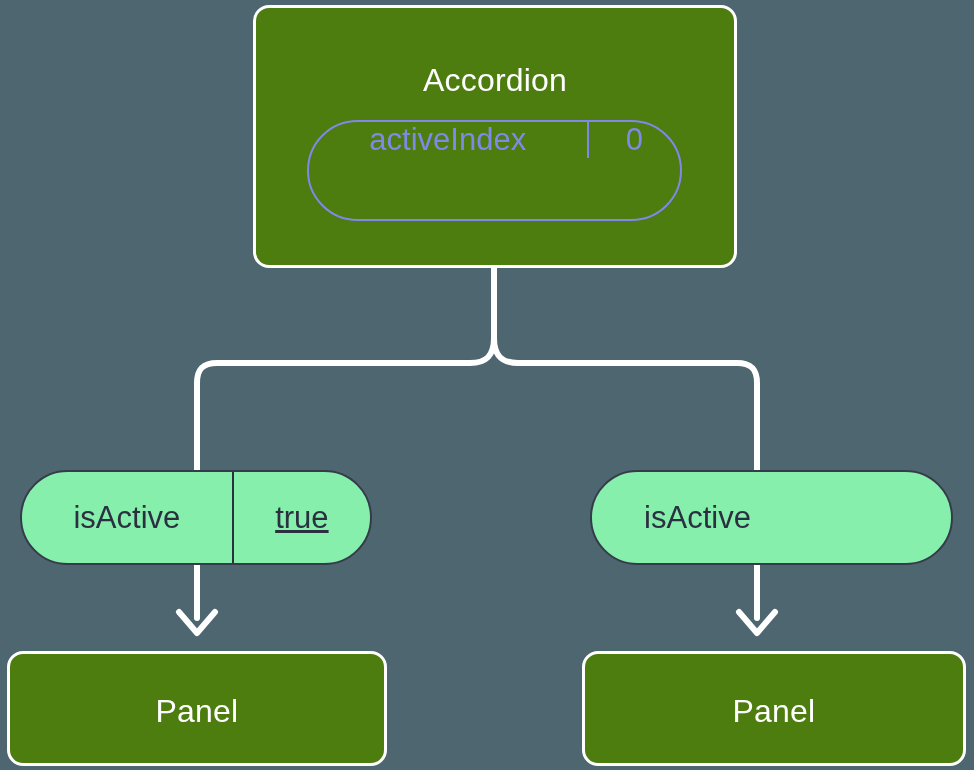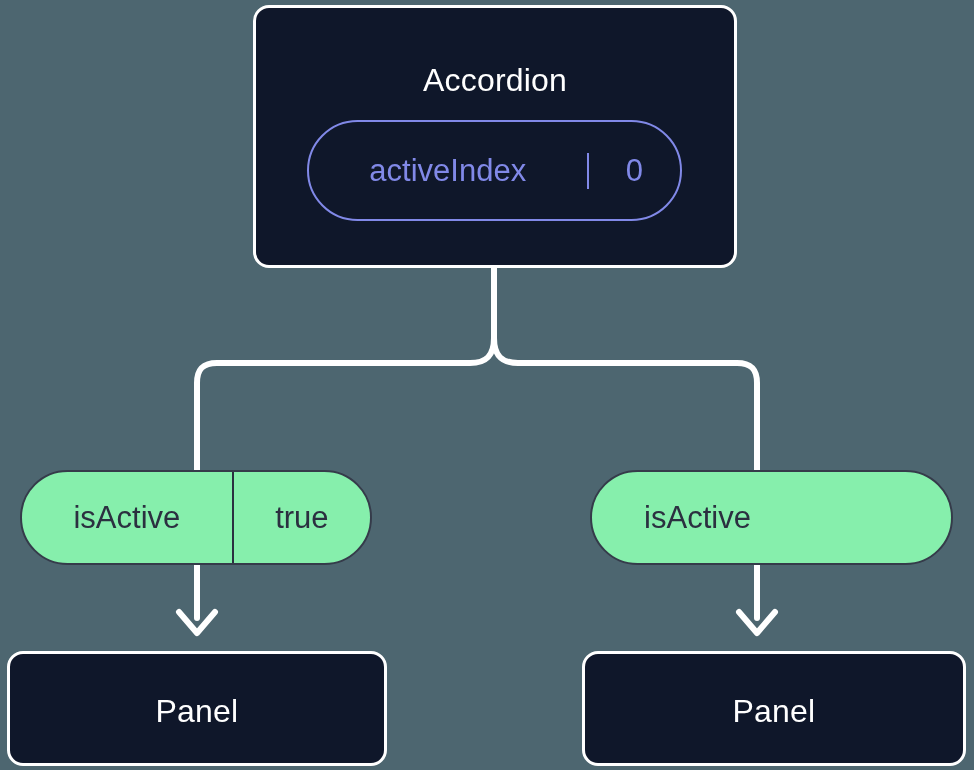--- a/index.html
+++ b/index.html
@@ -25,7 +25,7 @@
   
   .node-box {
     position: absolute;
-    background: #0f172a;
+    background: #4d7c0f;
     border: 3px solid #ffffff;
     border-radius: 16px;
     box-sizing: border-box;

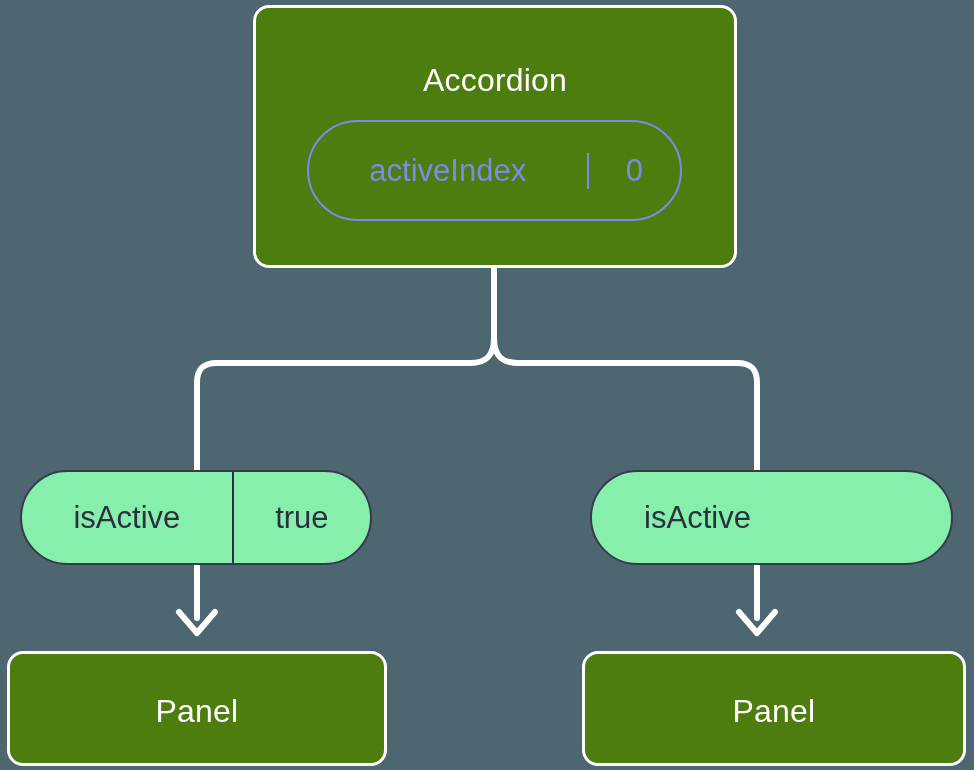--- a/index.html
+++ b/index.html
@@ -53,7 +53,7 @@
     border: 2px solid #8189e8;
     border-radius: 999px;
     display: flex;
-    align-items: center;
+    align-items: flex-start;
     color: #8189e8;
     overflow: hidden;
   }

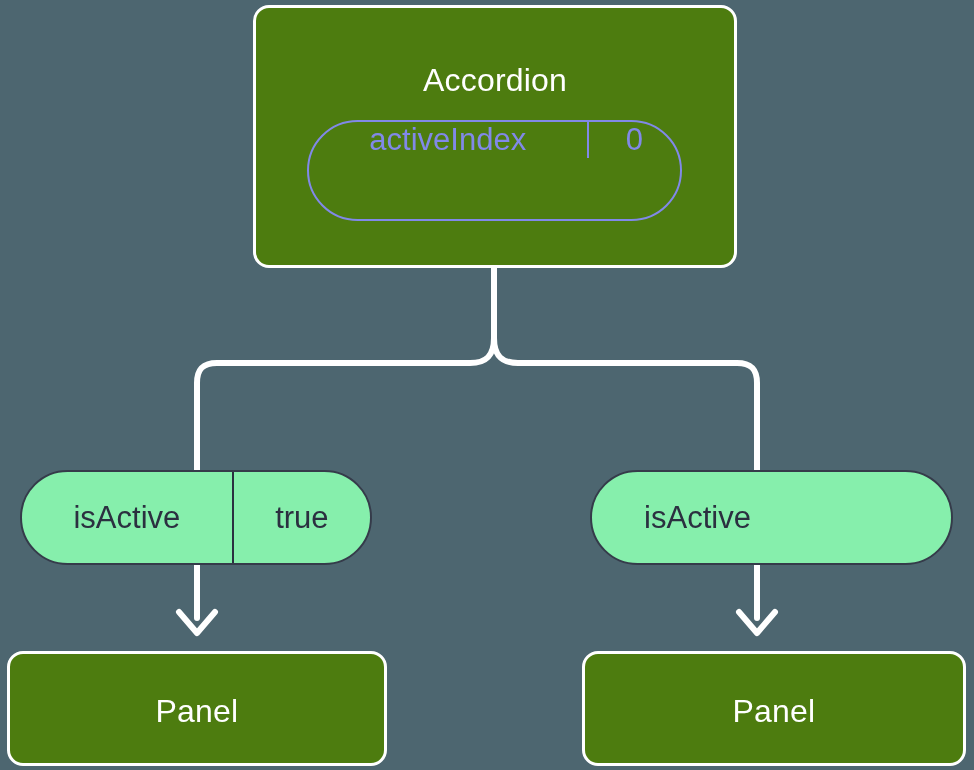--- a/index.html
+++ b/index.html
@@ -95,7 +95,7 @@
 
   #prop-left  { left: 20px;  top: 470px; width: 352px; height: 95px; }
   #prop-left .pk { width: 211px; }
-  #prop-left .pv { width: 137px; }
+  #prop-left .pv { width: 137px; text-decoration: underline; }
 
   #prop-right { left: 590px; top: 470px; width: 363px; height: 95px; }
   #prop-right .pk { width: 211px; }

